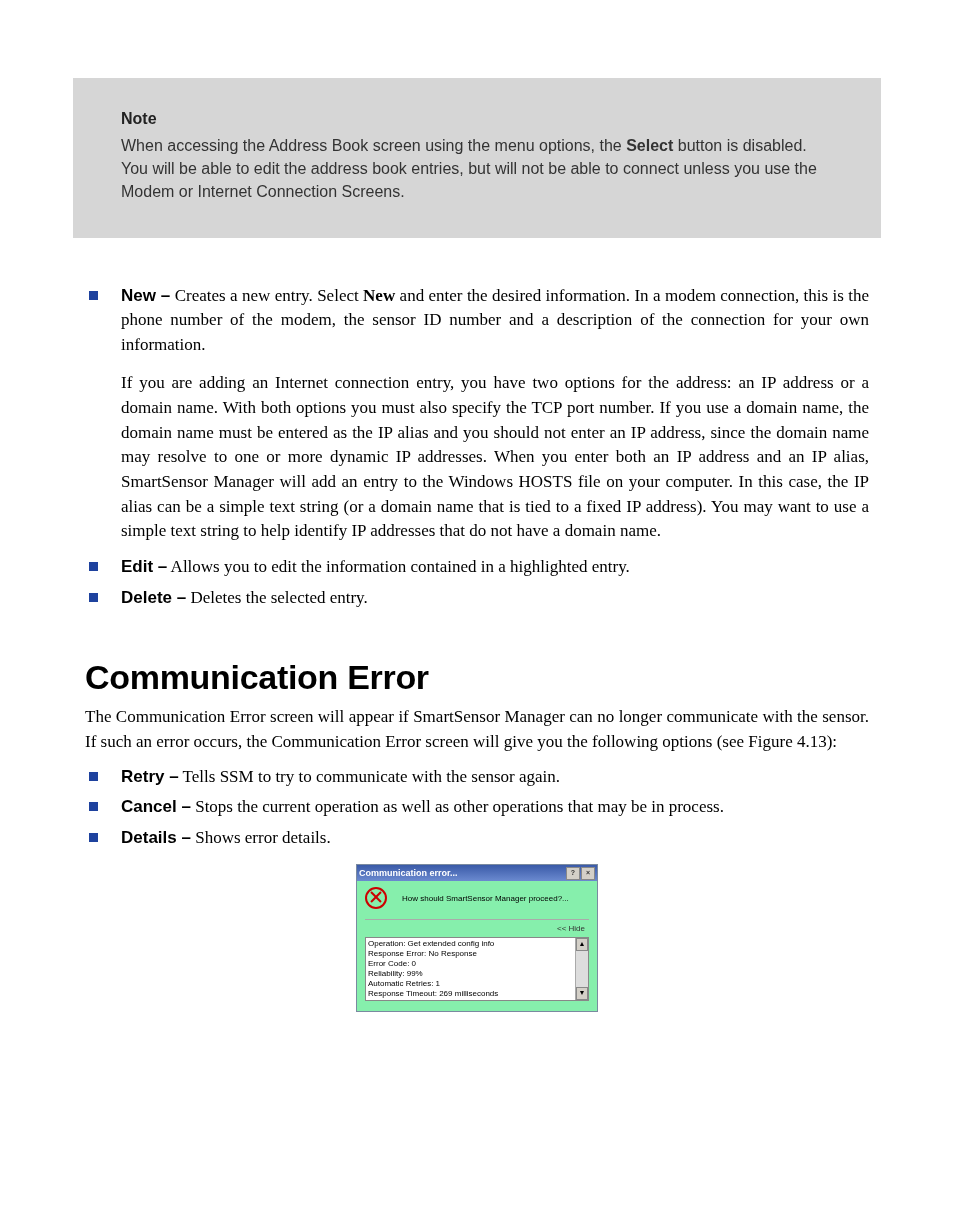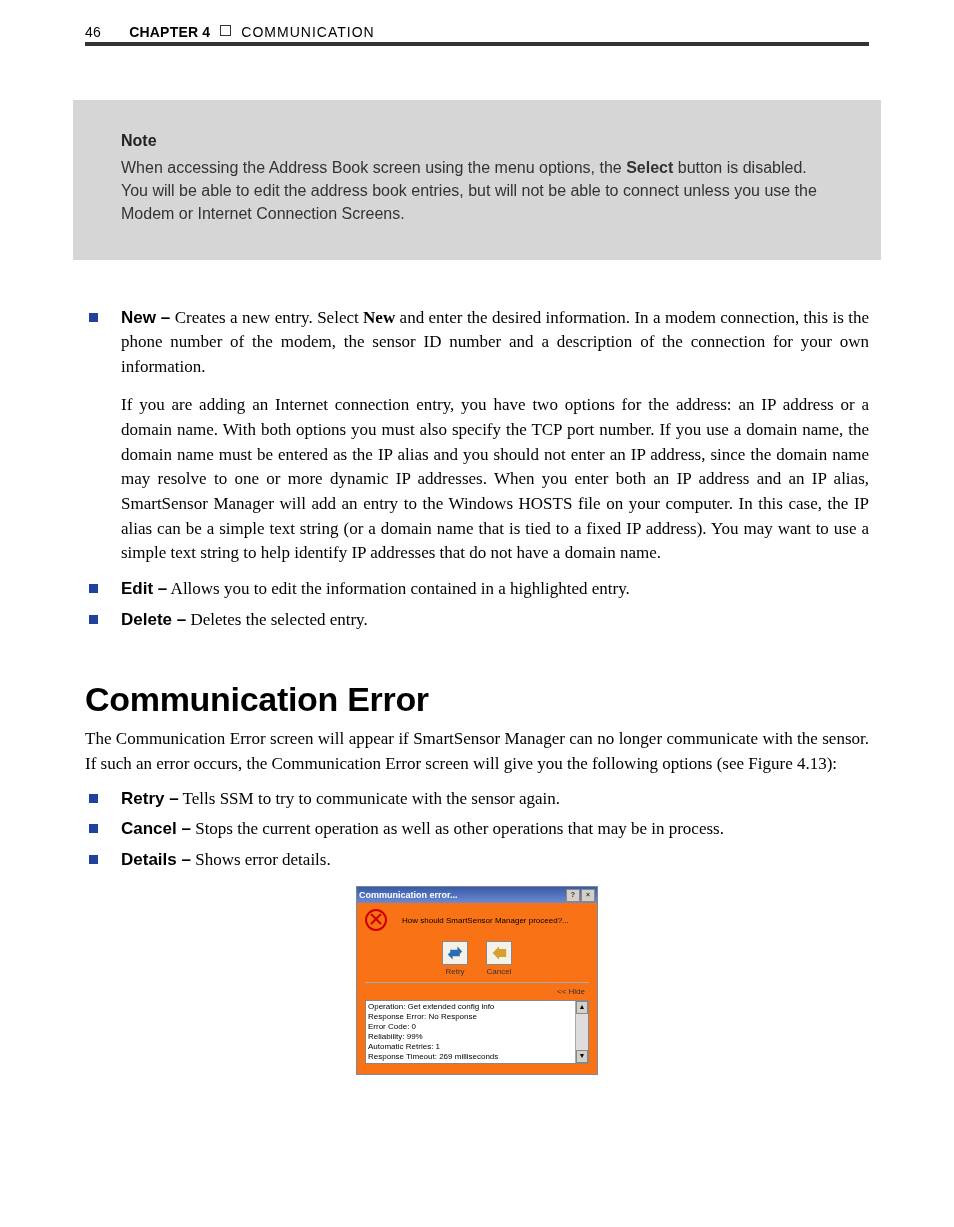--- a/index.html
+++ b/index.html
@@ -258,12 +258,6 @@
 
 <div class="page">
 
-  <div class="header">
-    <span class="pagenum">46</span>
-    <span class="chap">CHAPTER 4</span>
-    <span class="square"></span>
-    <span class="chtitle">COMMUNICATION</span>
-  </div>
 
   <div class="note-box">
     <div class="note-title">Note</div>

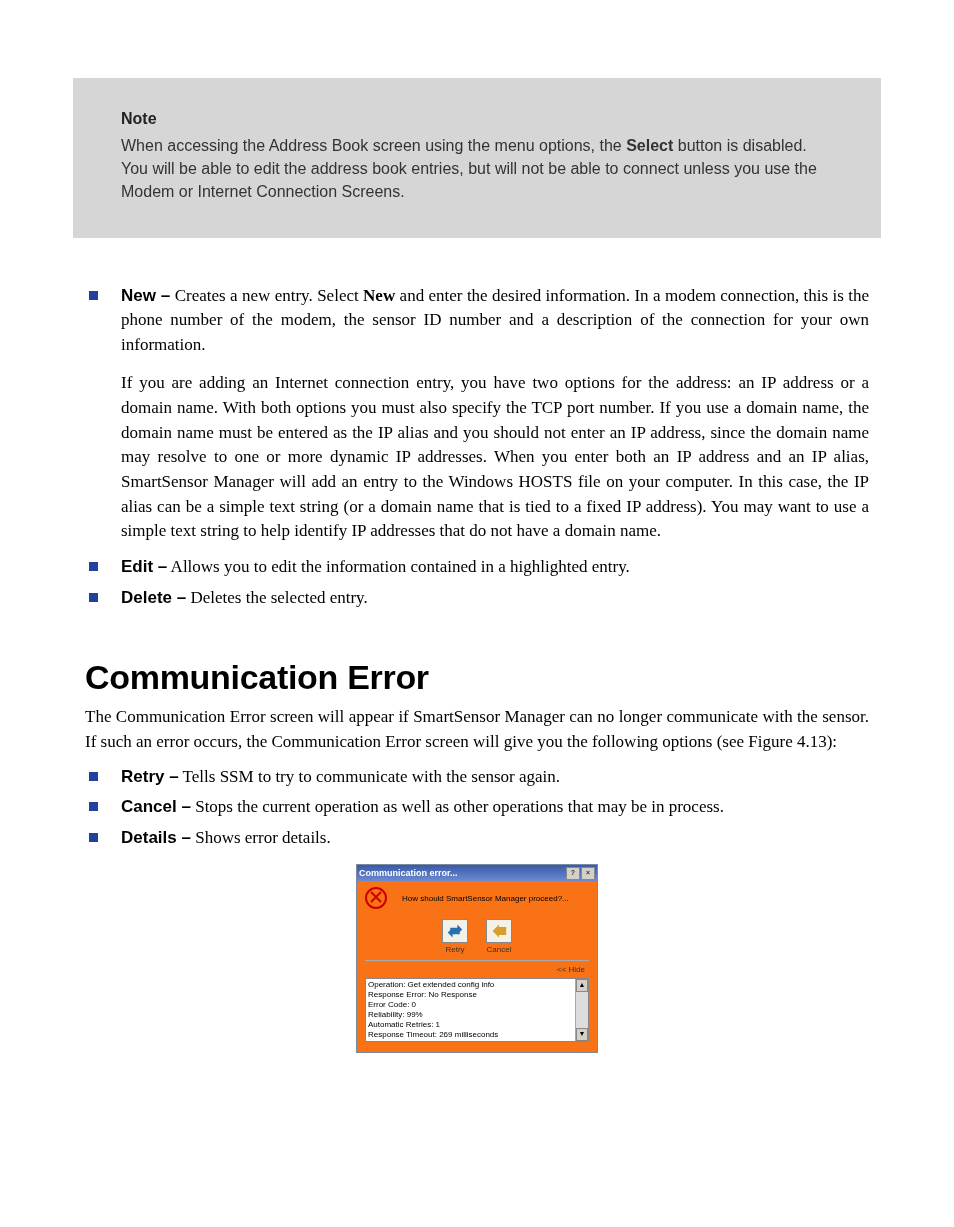--- a/index.html
+++ b/index.html
@@ -120,7 +120,7 @@
     .dialog {
       display: inline-block;
       width: 240px;
-      background: #f97316;
+      background: #86efac;
       border: 1px solid #7a8aa0;
       text-align: left;
       font-family: Tahoma, Arial, sans-serif;

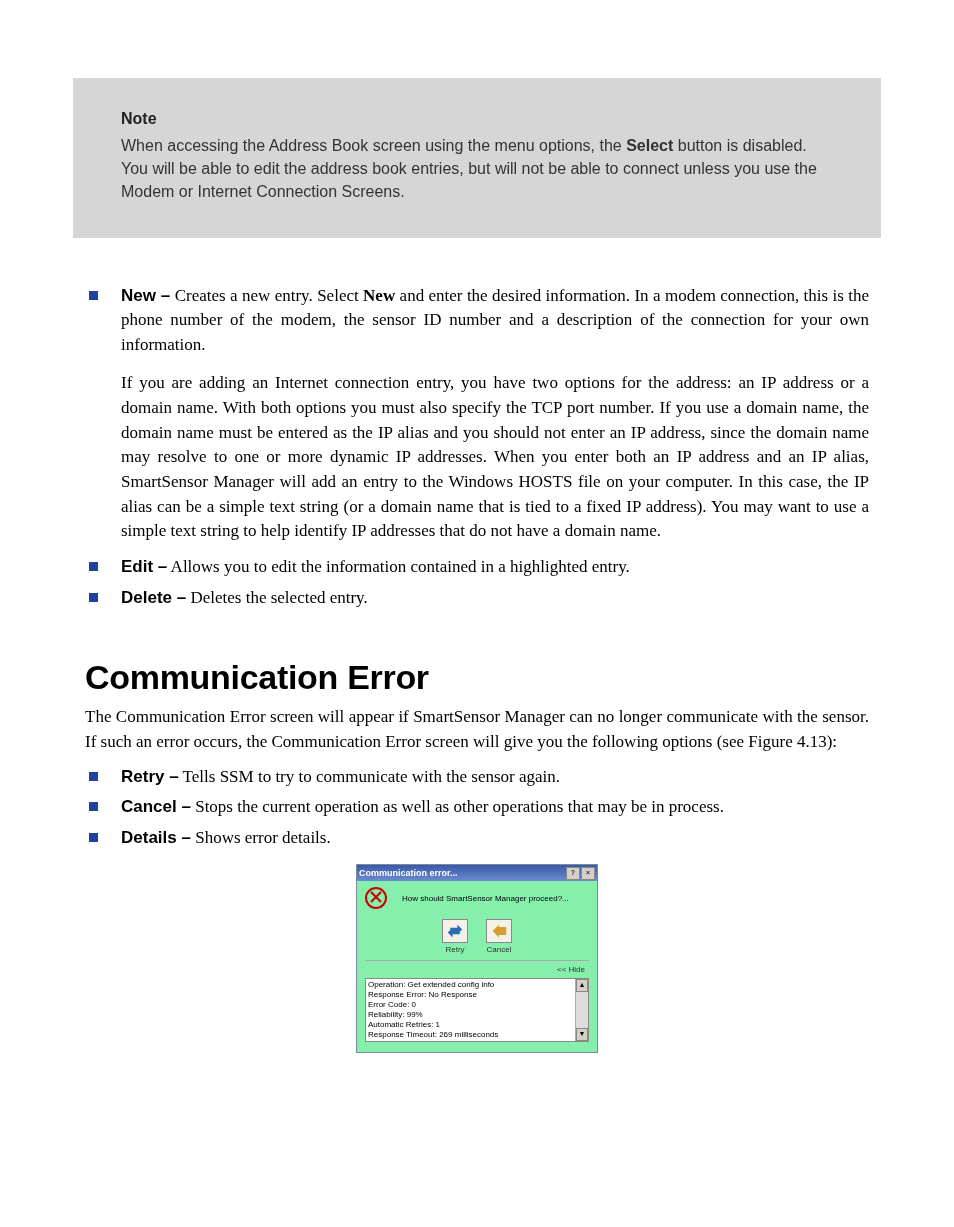--- a/index.html
+++ b/index.html
@@ -308,24 +308,6 @@
         <div class="prompt-row">
           <span class="xicon"></span>
           <span>How should SmartSensor Manager proceed?...</span>
-        </div>
-        <div class="btn-row">
-          <div class="btn">
-            <div class="bicon">
-              <svg viewBox="0 0 20 16">
-                  <path d="M4 4 L13 4 L13 0 L19 6 L13 12 L13 8 L4 8 Z M16 12 L7 12 L7 16 L1 10 L7 4 L7 8 L16 8 Z" fill="#2a6fb0"></path>
-                </svg>
-            </div>
-            <span>Retry</span>
-          </div>
-          <div class="btn">
-            <div class="bicon">
-              <svg viewBox="0 0 20 16">
-                  <path d="M19 3 L10 3 L10 0 L2 8 L10 16 L10 13 L19 13 Z" fill="#d6a030"></path>
-                </svg>
-            </div>
-            <span>Cancel</span>
-          </div>
         </div>
         <div class="hr"></div>
         <div class="hide-row"><span>&lt;&lt; Hide</span></div>

